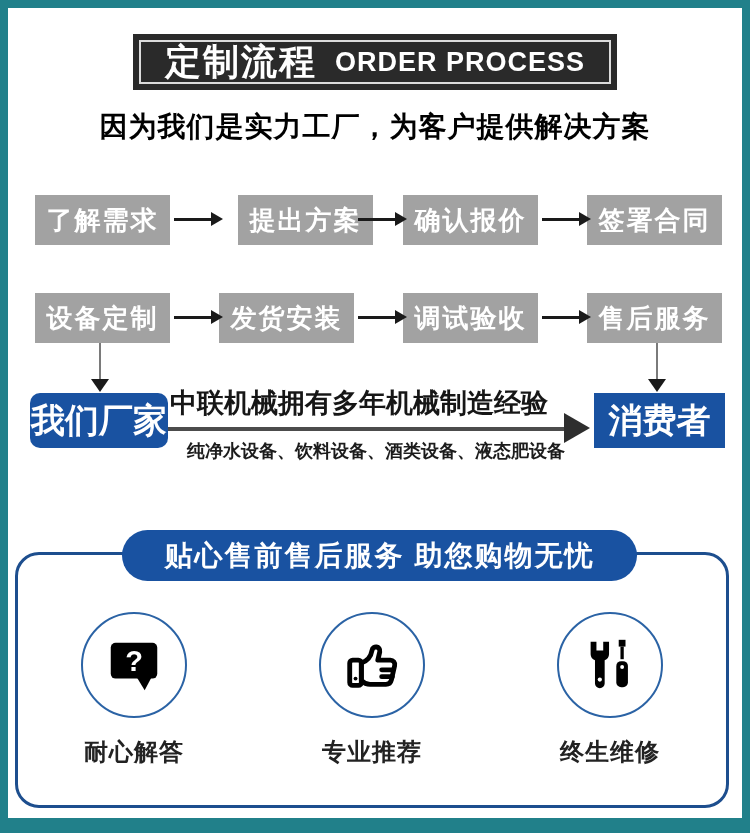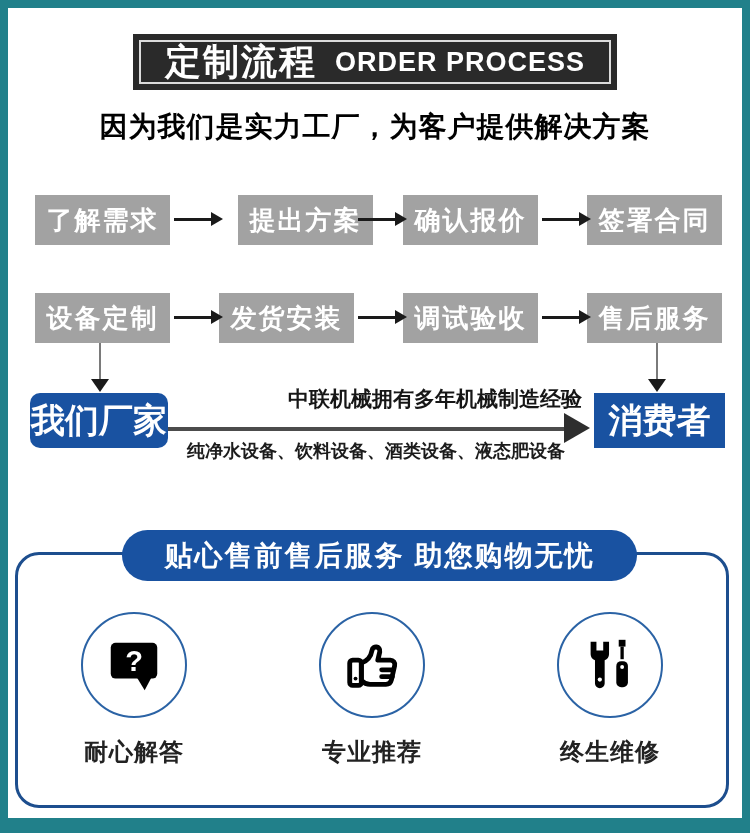--- a/index.html
+++ b/index.html
@@ -36,7 +36,7 @@
   .v-arrow::after{content:'';position:absolute;left:-8px;bottom:-12px;
     border-top:13px solid #1a1a1a;border-left:9px solid transparent;border-right:9px solid transparent;}
 
-  .slogan{left:162px;top:377px;width:412px;text-align:right;font-size:21px;font-weight:bold;color:#161616;white-space:nowrap;}
+  .slogan{left:162px;top:377px;width:412px;text-align:left;font-size:27px;font-weight:bold;color:#161616;white-space:nowrap;}
   .main-shaft{left:160px;top:419px;width:400px;height:4px;background:#4c4c4c;}
   .main-head{left:556px;top:405px;width:0;height:0;
     border-left:26px solid #2e2e2e;border-top:15px solid transparent;border-bottom:15px solid transparent;}

